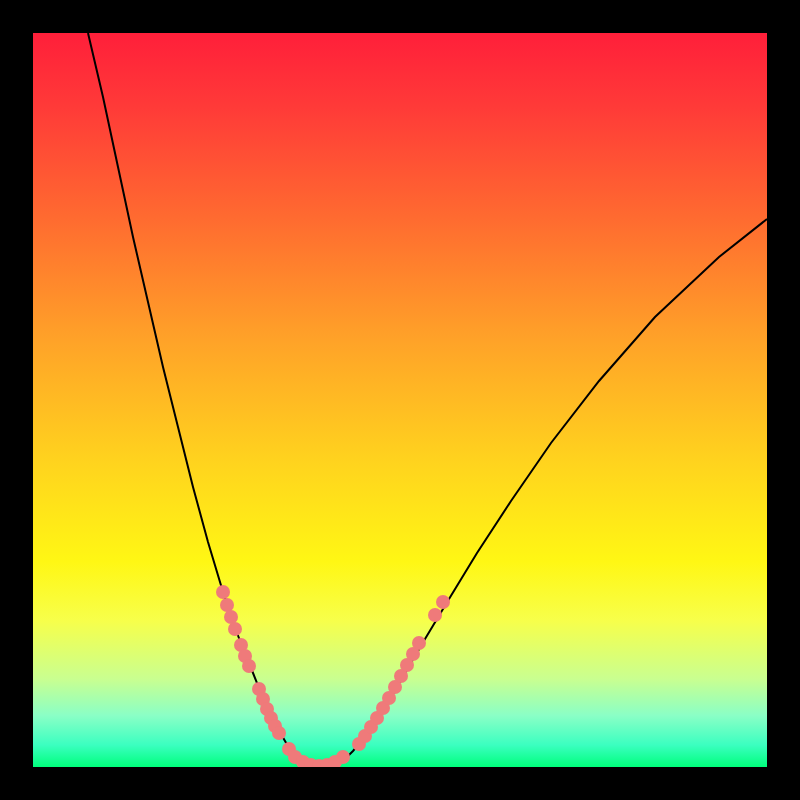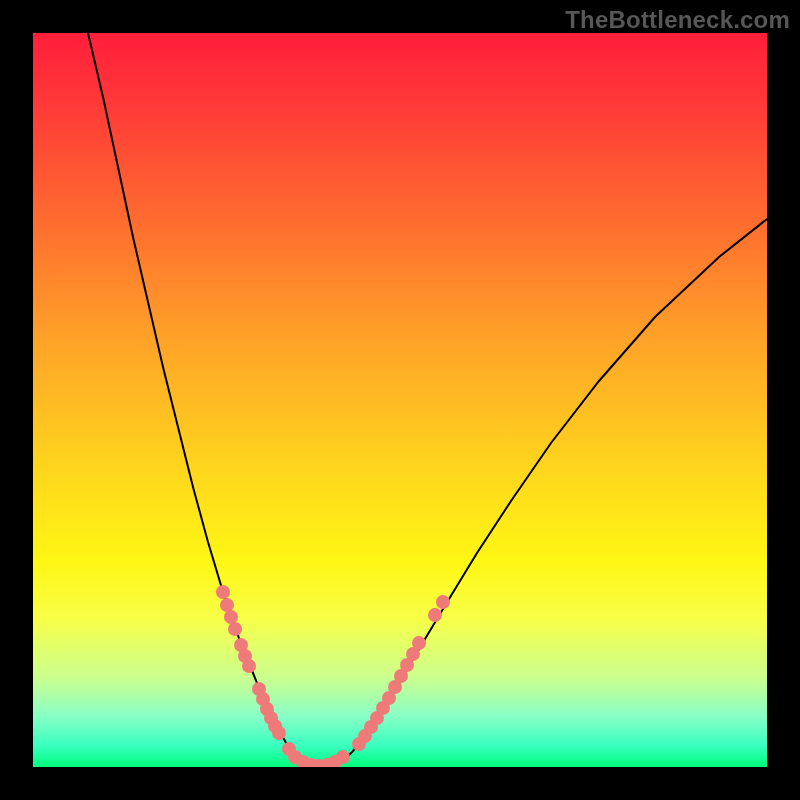--- a/index.html
+++ b/index.html
@@ -72,7 +72,6 @@
 <body>
 
 <div class="frame">
-  <div class="watermark">TheBottleneck.com</div>
 
   <div class="plot">
     <div class="gradient"></div>

